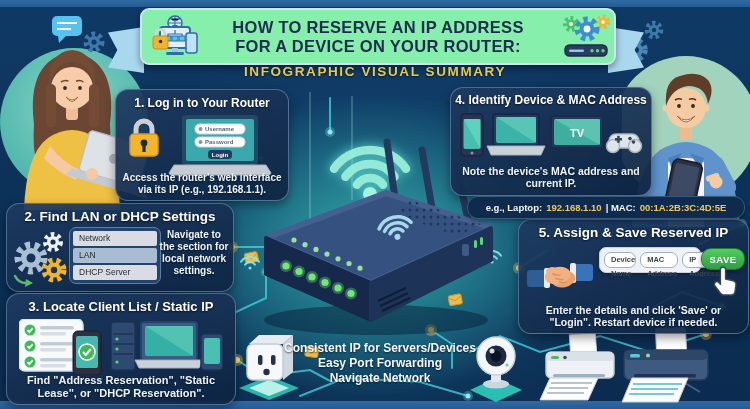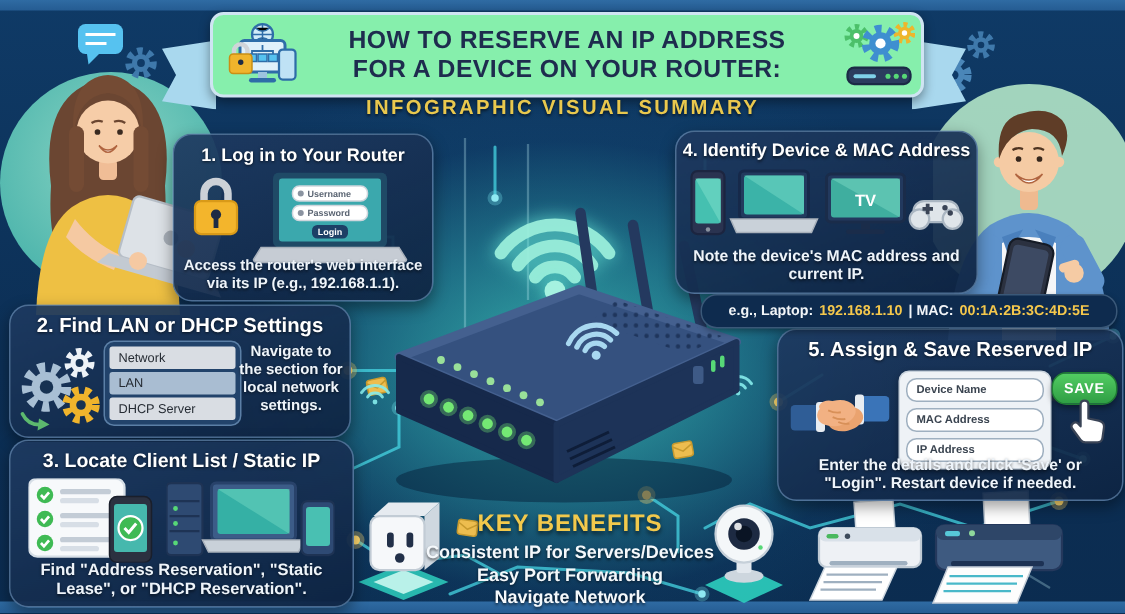--- a/index.html
+++ b/index.html
@@ -38,7 +38,7 @@
   .menu-item.sel{background:#a9bdd2;}
   
   .formcard{position:absolute;background:#eef2f6;border:1.5px solid #c8d2dc;border-radius:7px;padding:4px;
-    display:flex;flex-direction:column;gap:4px;box-shadow:0 2px 4px rgba(0,0,0,.3);}
+    display:flex;flex-direction:row;gap:4px;box-shadow:0 2px 4px rgba(0,0,0,.3);}
   .formfield{height:14px;line-height:14px;background:#ffffff;border:1px solid #9fb0c0;border-radius:7px;
     font-size:7.5px;font-weight:700;color:#3a4450;padding-left:6px;}
   .savebtn{position:absolute;background:linear-gradient(180deg,#52cc62,#2f9e44);border:1.5px solid #1f7a33;

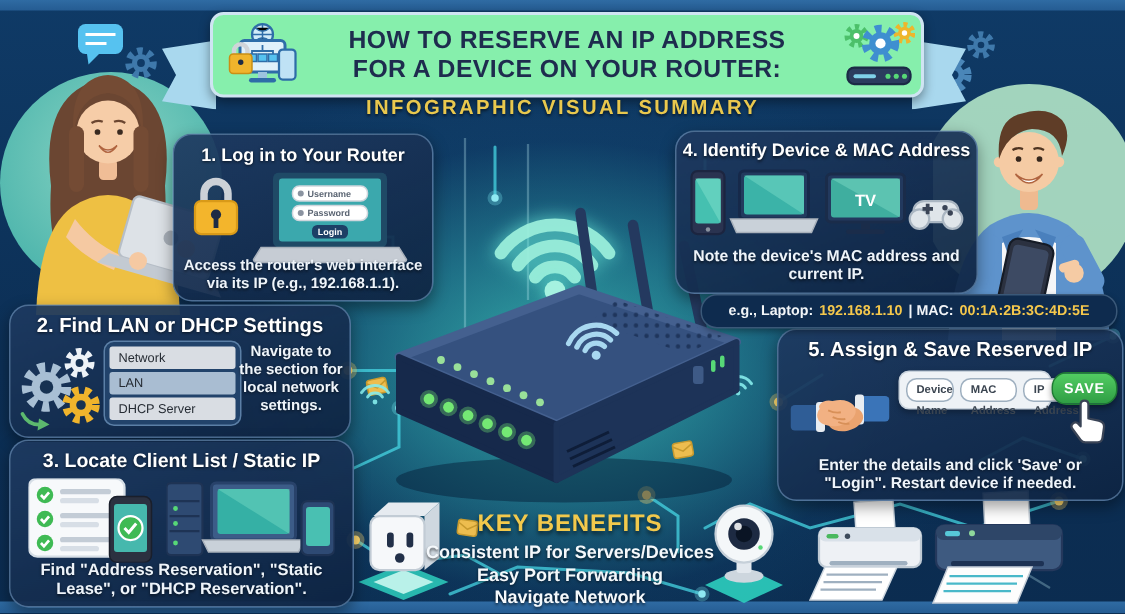--- a/index.html
+++ b/index.html
@@ -305,7 +305,6 @@
   </svg>
 
   <div class="benefits">
-    <div class="benefits-title">KEY BENEFITS</div>
     <div class="benefit-item">Consistent IP for Servers/Devices</div>
     <div class="benefit-item">Easy Port Forwarding</div>
     <div class="benefit-item">Navigate Network</div>

